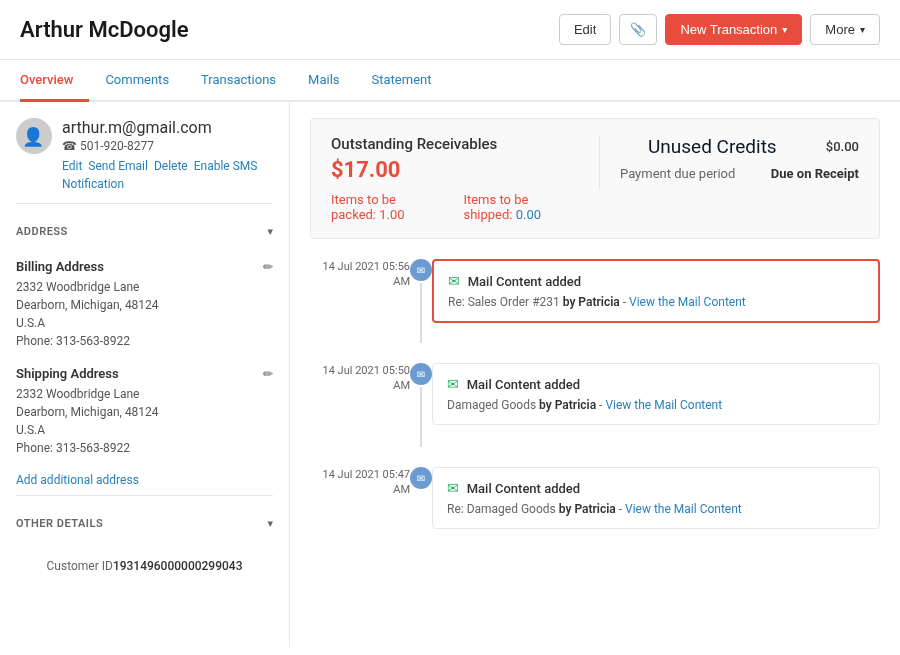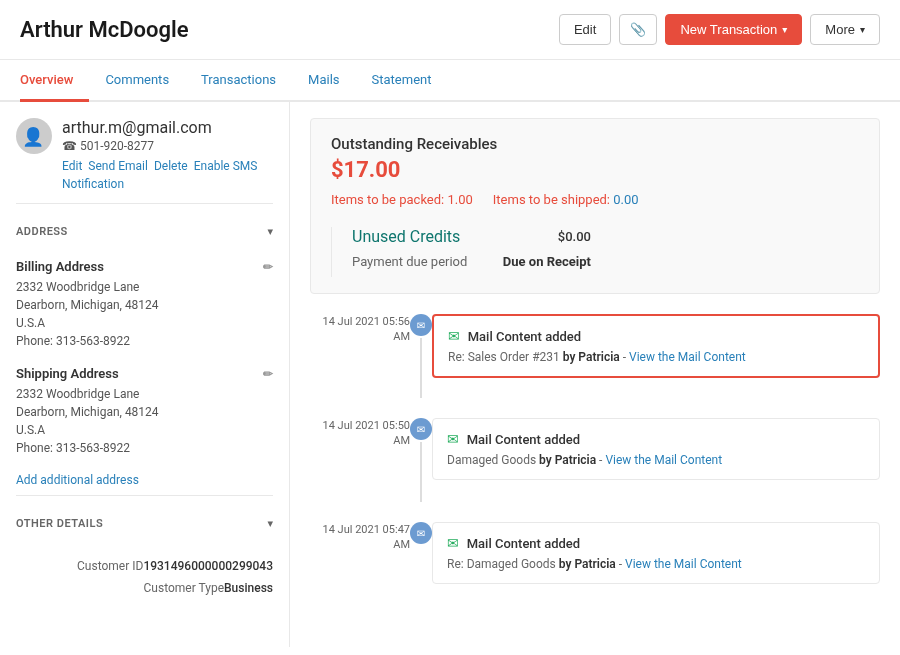--- a/index.html
+++ b/index.html
@@ -52,7 +52,7 @@
     
     .right-panel { flex: 1; overflow-y: auto; padding: 16px 20px; }
 
-    .receivables-section { background: #f9f9f9; border: 1px solid #e8e8e8; border-radius: 4px; padding: 16px 20px; margin-bottom: 20px; display: flex; gap: 20px; align-items: flex-start; flex-direction: column; }
+    .receivables-section { background: #f9f9f9; border: 1px solid #e8e8e8; border-radius: 4px; padding: 16px 20px; margin-bottom: 20px; display: flex; gap: 20px; align-items: flex-start; }
     .receivables-main { flex: 1; }
     .receivables-title { font-size: 15px; font-weight: 500; color: #333; margin-bottom: 4px; }
     .receivables-amount { font-size: 22px; font-weight: 700; color: #e74c3c; margin-bottom: 10px; }

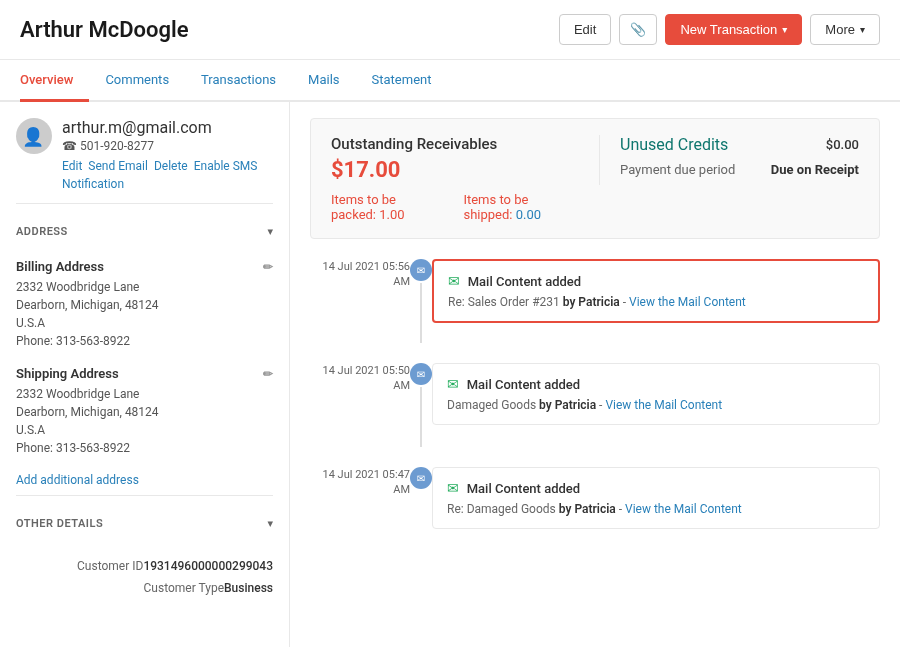--- a/index.html
+++ b/index.html
@@ -63,7 +63,7 @@
 
     .receivables-side { border-left: 1px solid #e8e8e8; padding-left: 20px; min-width: 260px; }
     .credits-row { display: flex; justify-content: space-between; align-items: center; margin-bottom: 8px; }
-    .credits-label { color: #0f766e; font-size: 16px; }
+    .credits-label { color: #0f172a; font-size: 19px; margin-left: 28px; }
     .credits-value { color: #333; font-size: 13px; font-weight: 500; }
     .due-label { color: #666; font-size: 13px; }
     .due-value { color: #333; font-size: 13px; font-weight: 700; }

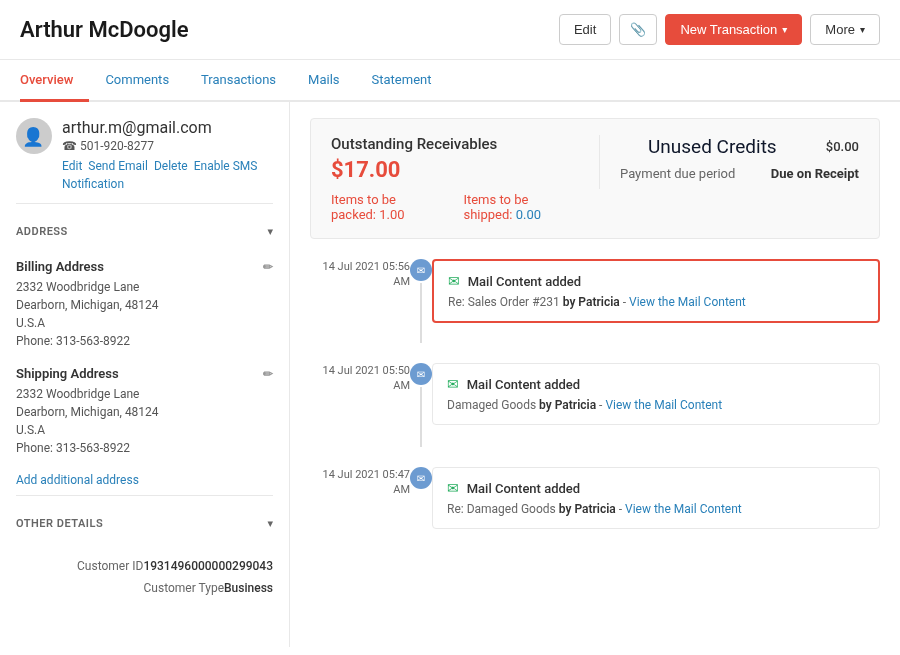--- a/index.html
+++ b/index.html
@@ -45,7 +45,7 @@
     .add-address-link { color: #2980b9; font-size: 12px; cursor: pointer; margin-top: 8px; display: block; }
 
     .other-details { margin-top: 4px; }
-    .detail-row { display: flex; justify-content: flex-end; padding: 4px 0; font-size: 12px; }
+    .detail-row { display: flex; justify-content: center; padding: 4px 0; font-size: 12px; }
     .detail-label { color: #666; }
     .detail-value { color: #333; font-weight: 500; }
 

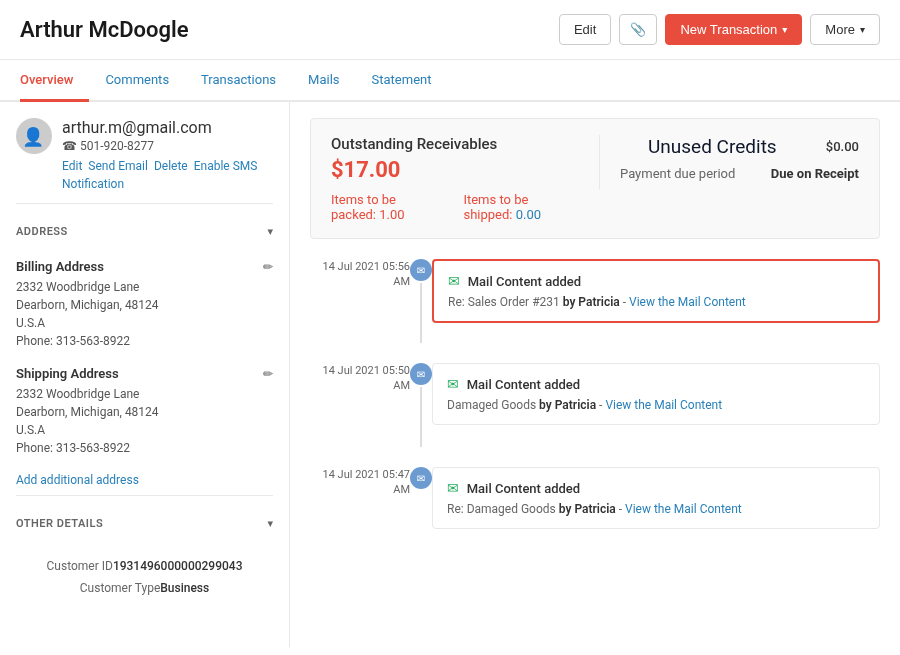--- a/index.html
+++ b/index.html
@@ -178,10 +178,6 @@
         <span class="detail-label">Customer ID</span>
         <span class="detail-value">1931496000000299043</span>
       </div>
-      <div class="detail-row">
-        <span class="detail-label">Customer Type</span>
-        <span class="detail-value">Business</span>
-      </div>
     </div>
   </div>
 

